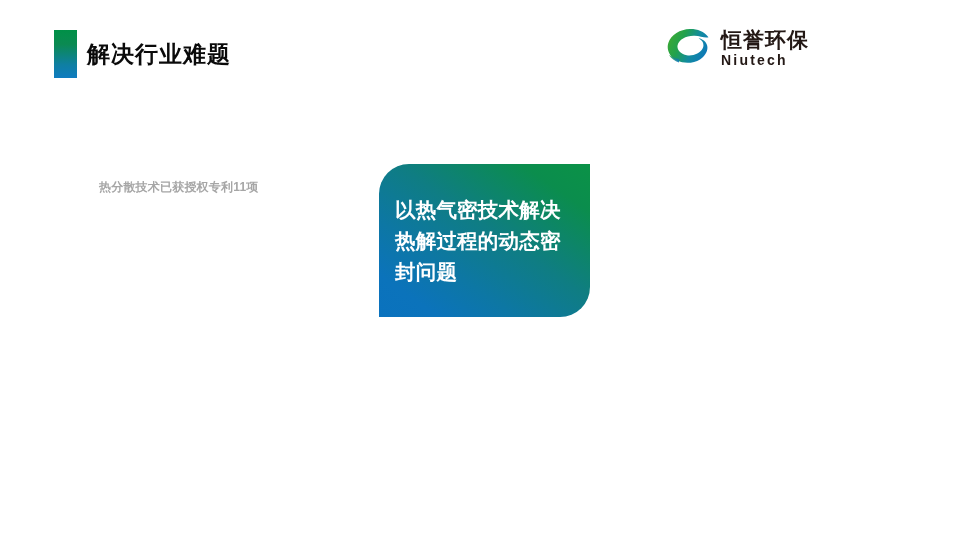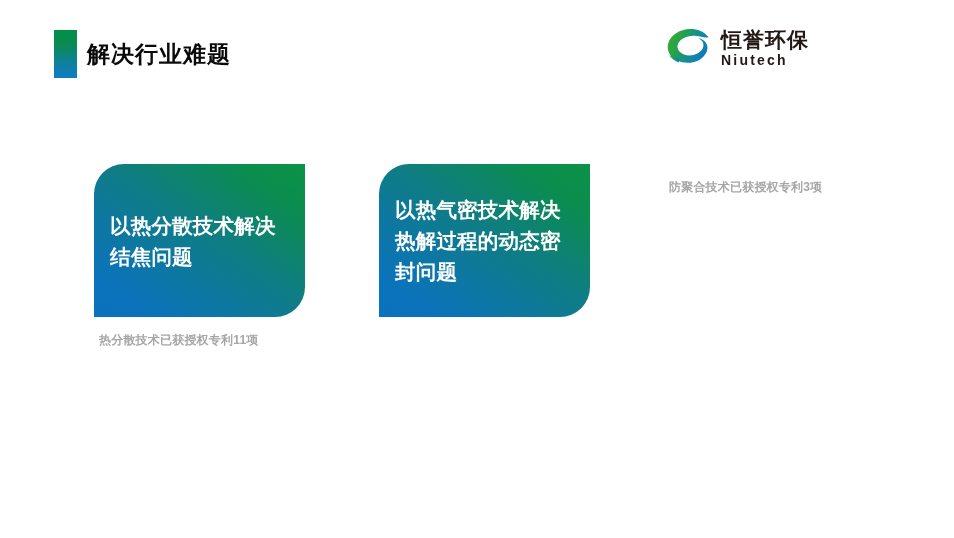--- a/index.html
+++ b/index.html
@@ -176,7 +176,6 @@
     </div>
 
     <div class="card-col c3">
-      <div class="card-sub">防聚合技术已获授权专利3项</div>
     </div>
 
   </div>

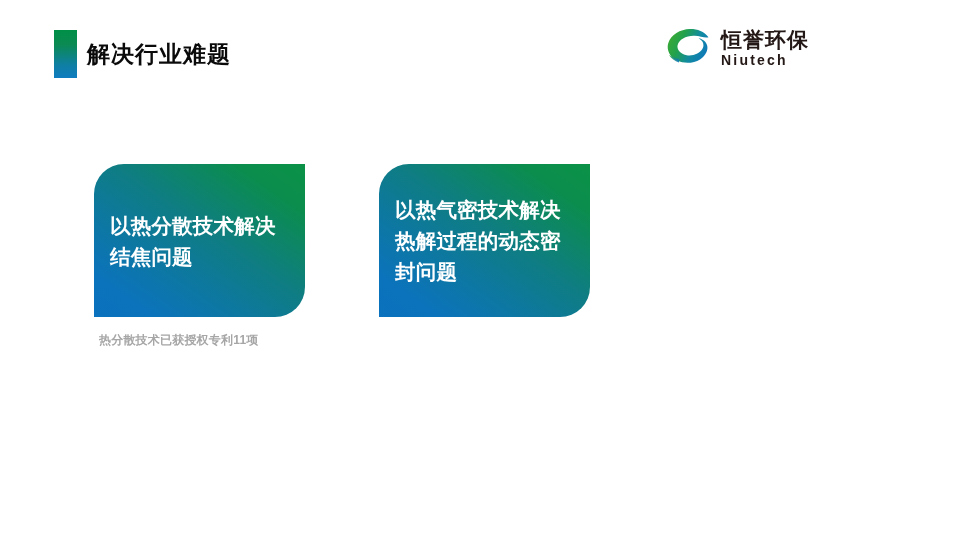--- a/index.html
+++ b/index.html
@@ -163,9 +163,6 @@
   <div class="cards">
 
     <div class="card-col c1">
-      <div class="card-box">
-        <div class="card-title">以热分散技术解决结焦问题</div>
-      </div>
       <div class="card-sub">热分散技术已获授权专利11项</div>
     </div>
 

